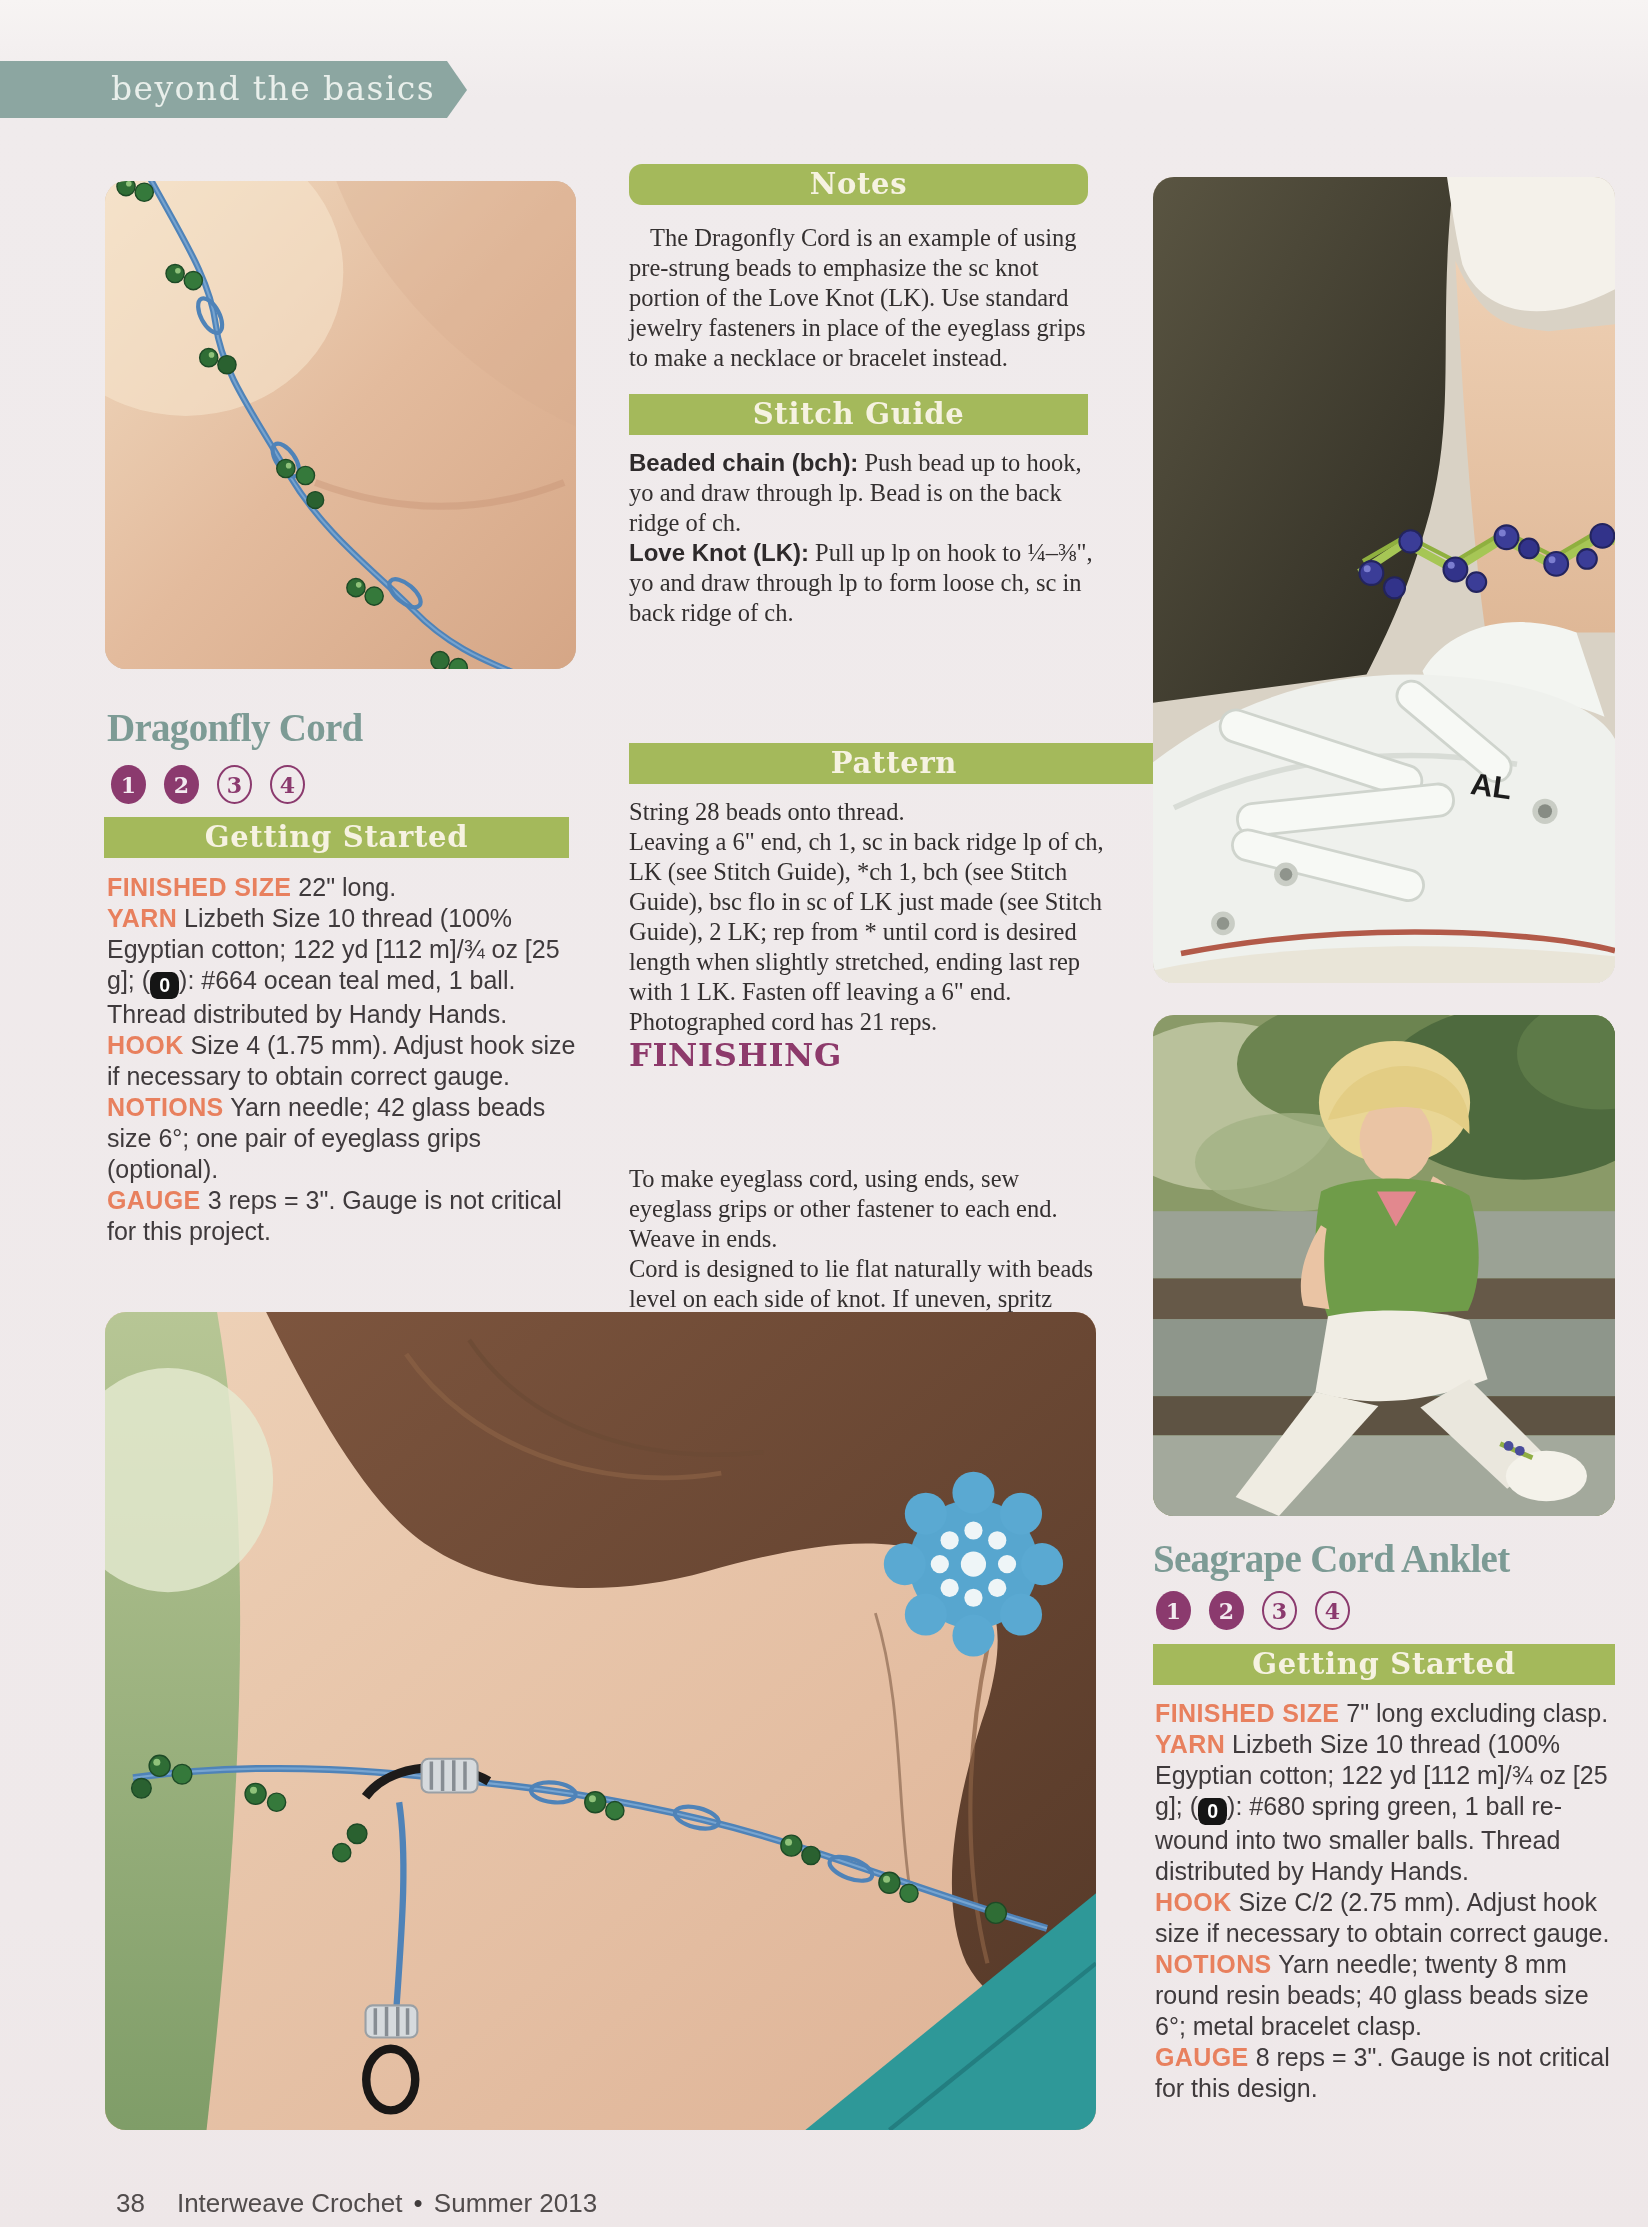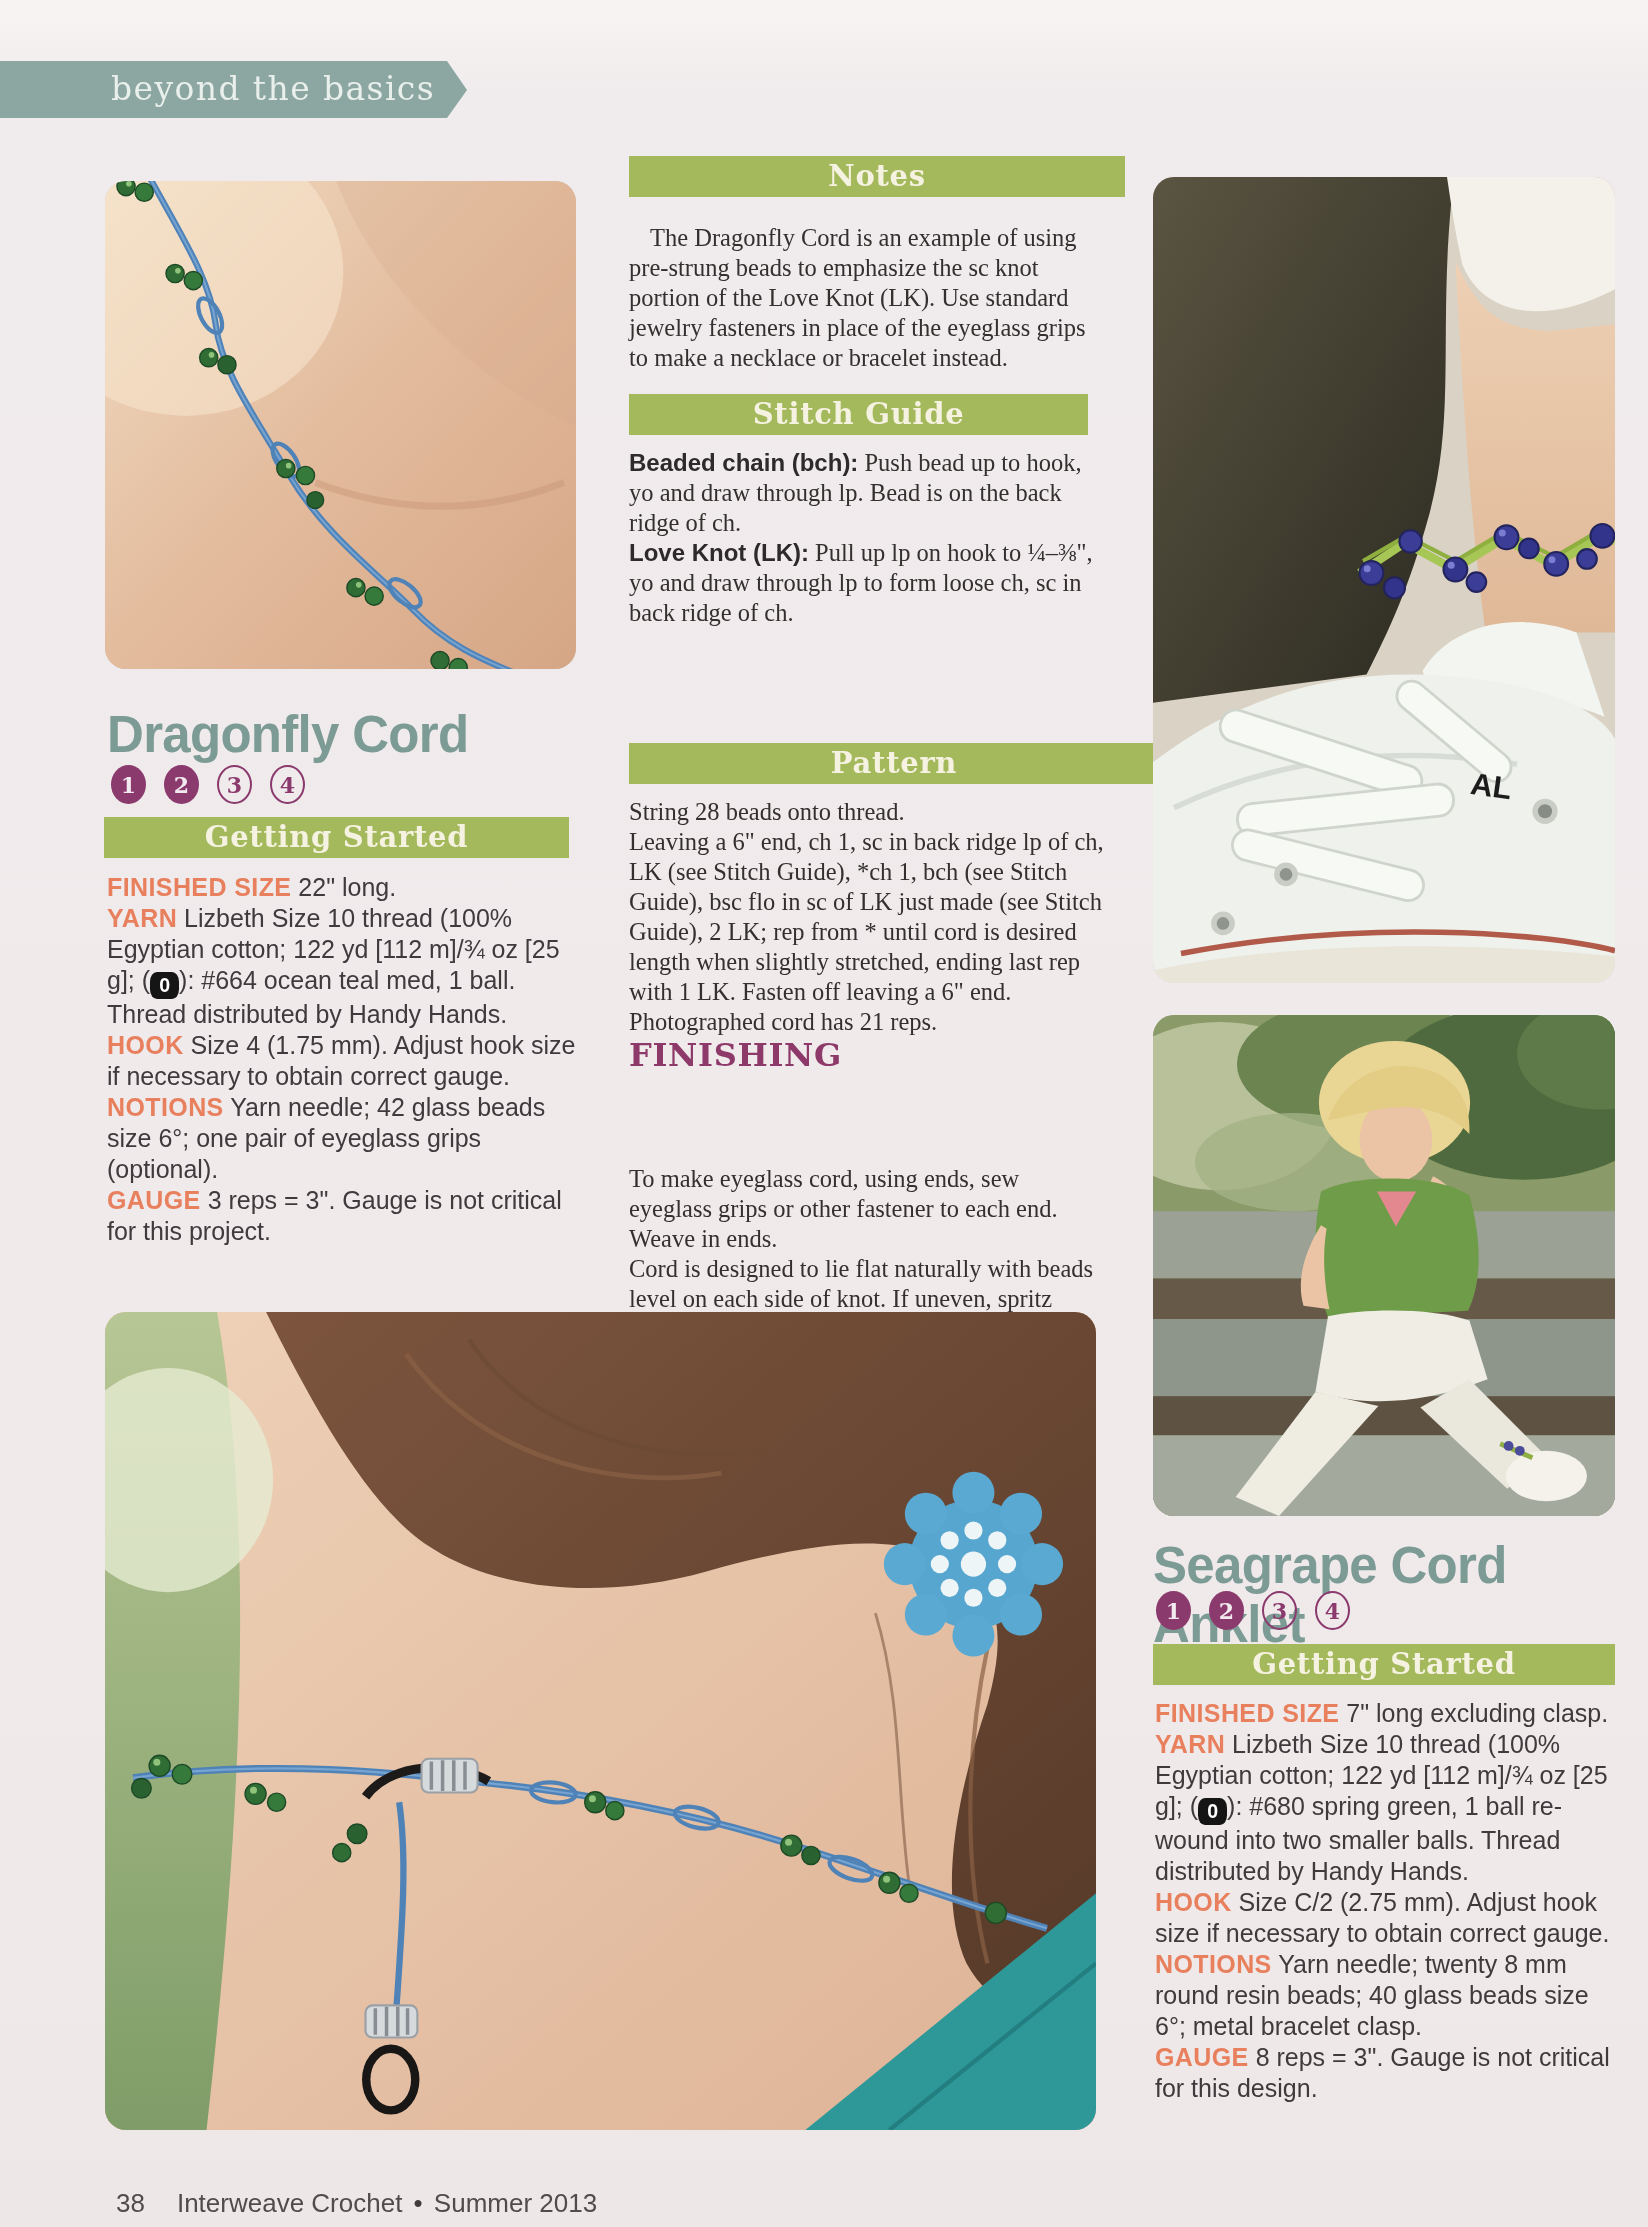--- a/index.html
+++ b/index.html
@@ -136,7 +136,7 @@
     <p><span class="spec-label">GAUGE</span> <span>3 reps = 3". Gauge is not critical for this project.</span></p>
   </div>
 
-  <div class="gbanner" style="left:629px;top:156px;width:496px;">Notes</div>
+  <div class="gbanner" style="left:629px;top:164px;width:459px;border-radius:13px;">Notes</div>
   <div class="serifcol" style="left:629px;top:223px;width:476px;">
     <p class="indent">The Dragonfly Cord is an example of using pre-strung beads to emphasize the sc knot portion of the Love Knot (LK). Use standard jewelry fasteners in place of the eyeglass grips to make a necklace or bracelet instead.</p>
   </div>

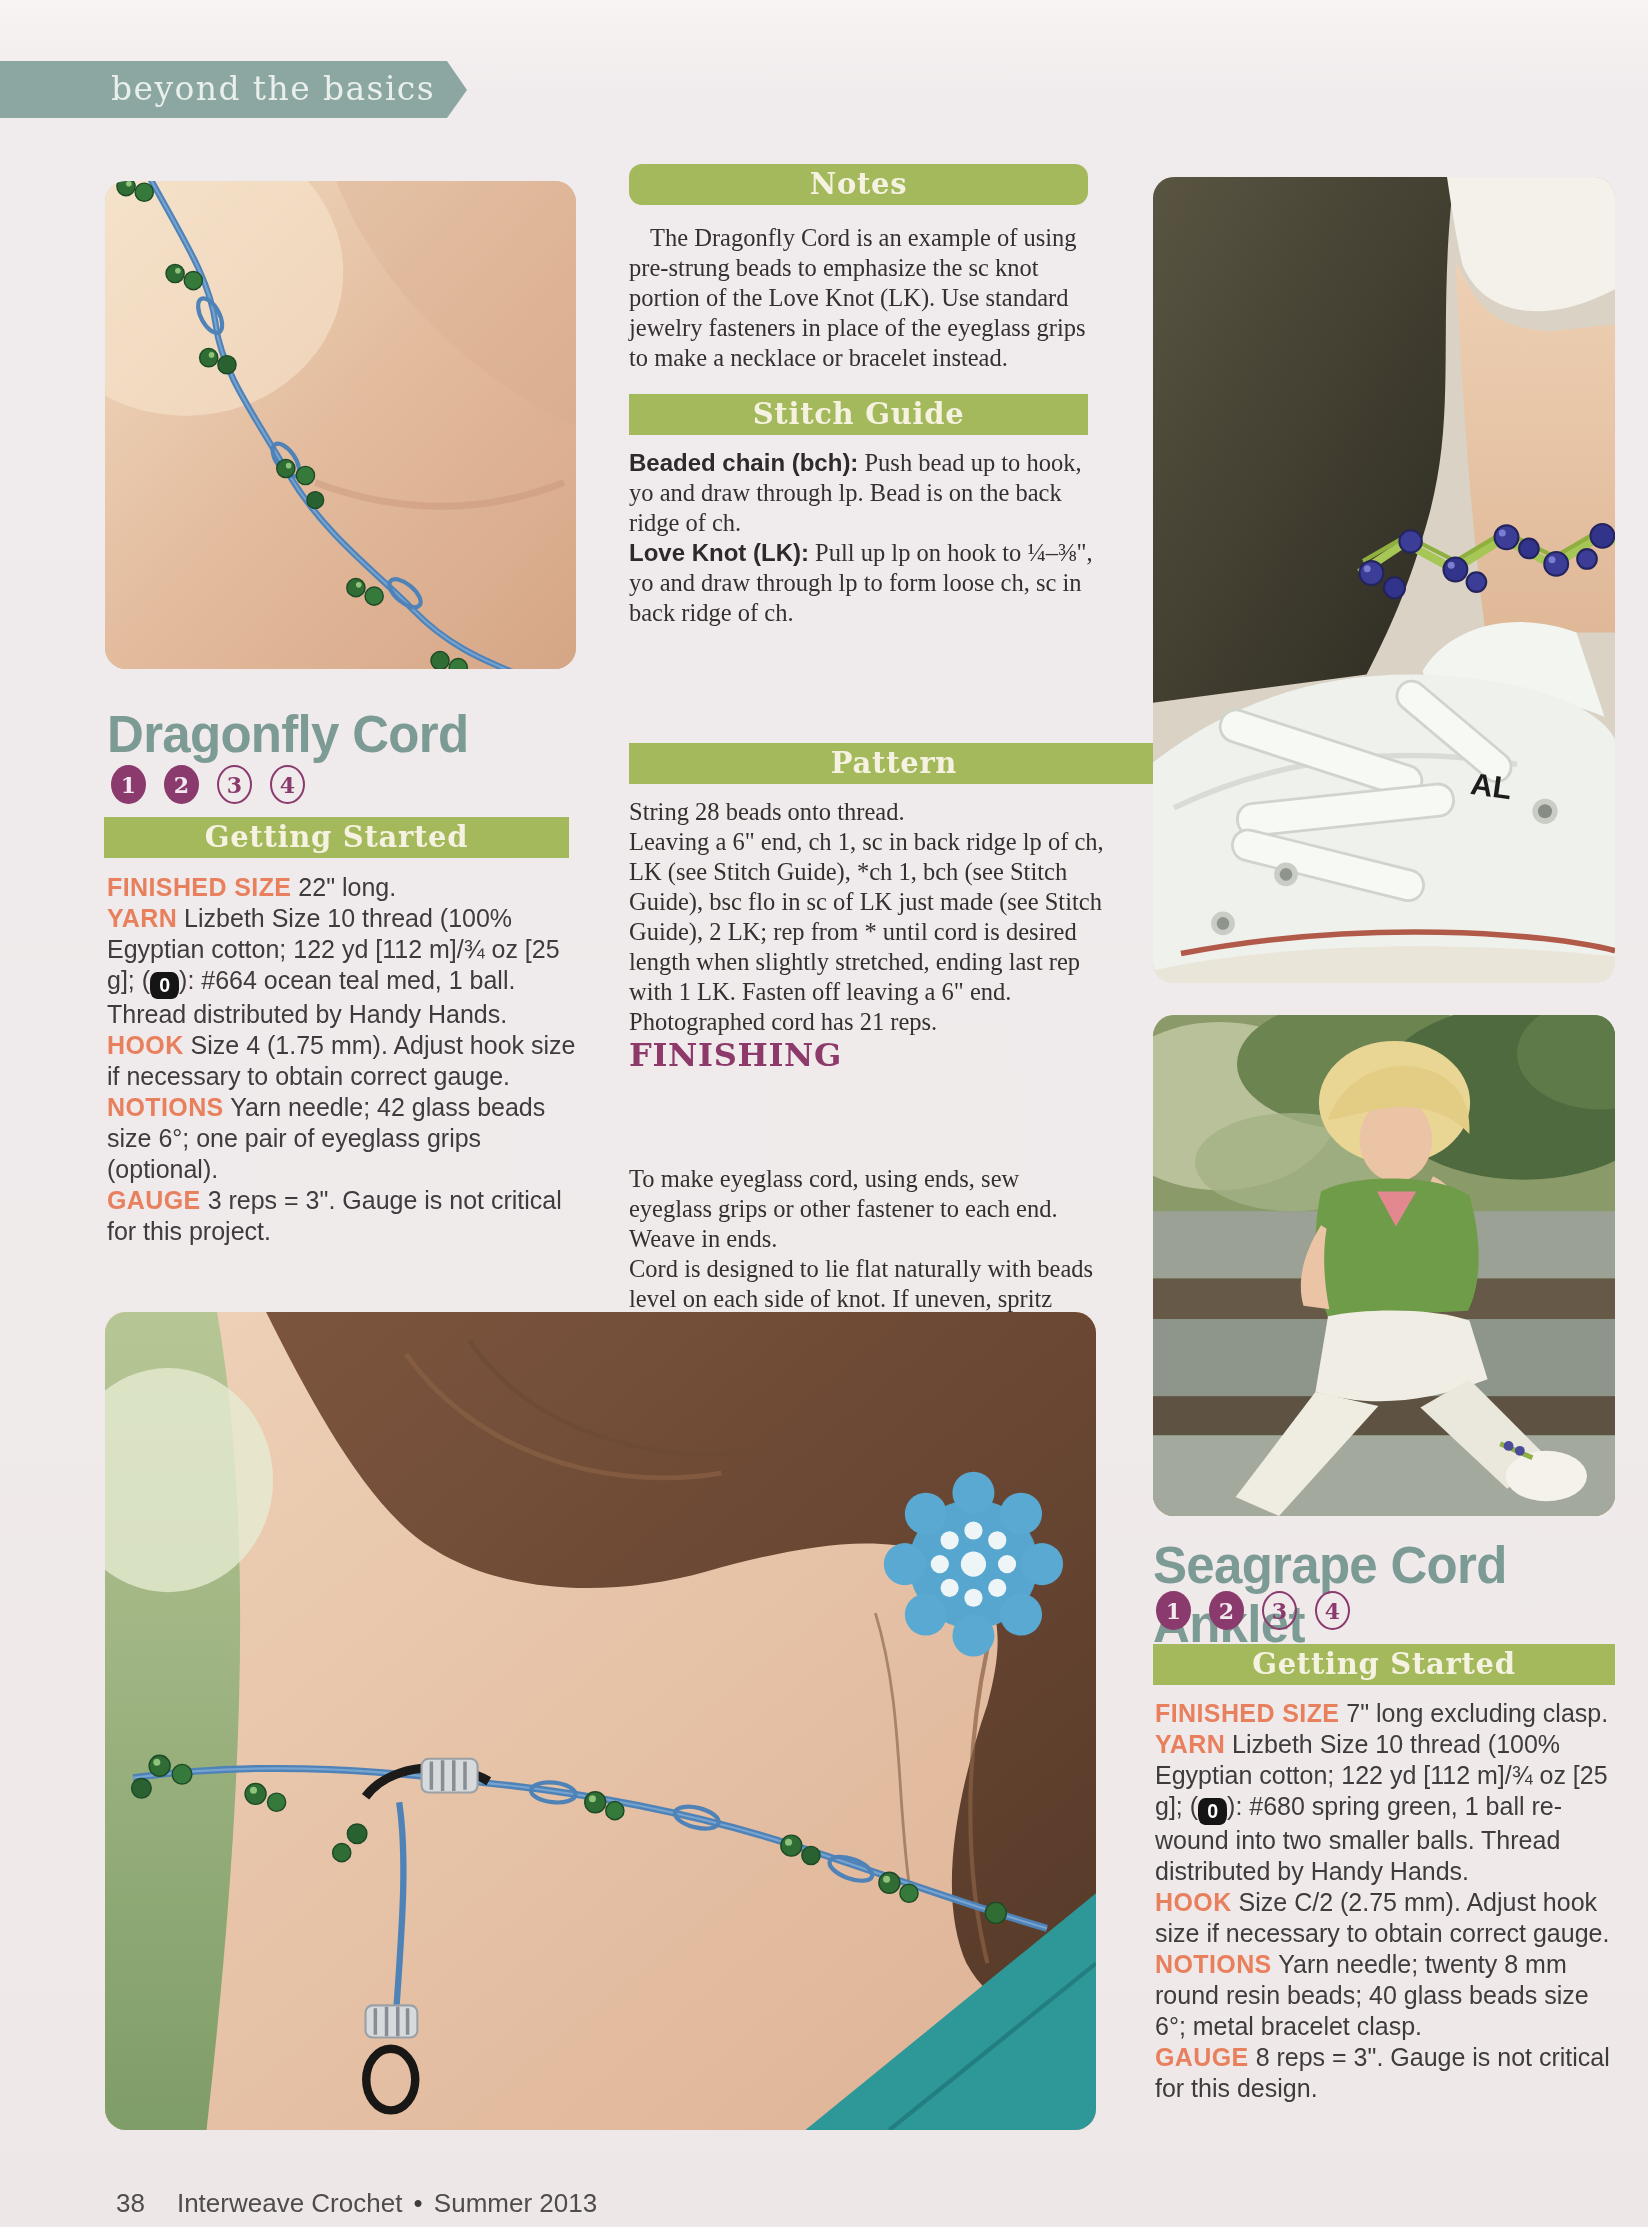--- a/index.html
+++ b/index.html
@@ -18,8 +18,8 @@
   .photo svg{width:100%;height:100%;display:block;}
 
   
-  .proj-title{position:absolute;font-family:Liberation Sans, sans-serif;font-weight:bold;
-              font-size:51px;color:#7d9b95;letter-spacing:-0.7px;}
+  .proj-title{position:absolute;font-family:Liberation Serif, serif;font-weight:bold;
+              font-size:39px;color:#7d9b95;letter-spacing:-0.7px;}
 
   
   .diff{position:absolute;display:flex;gap:18px;}

